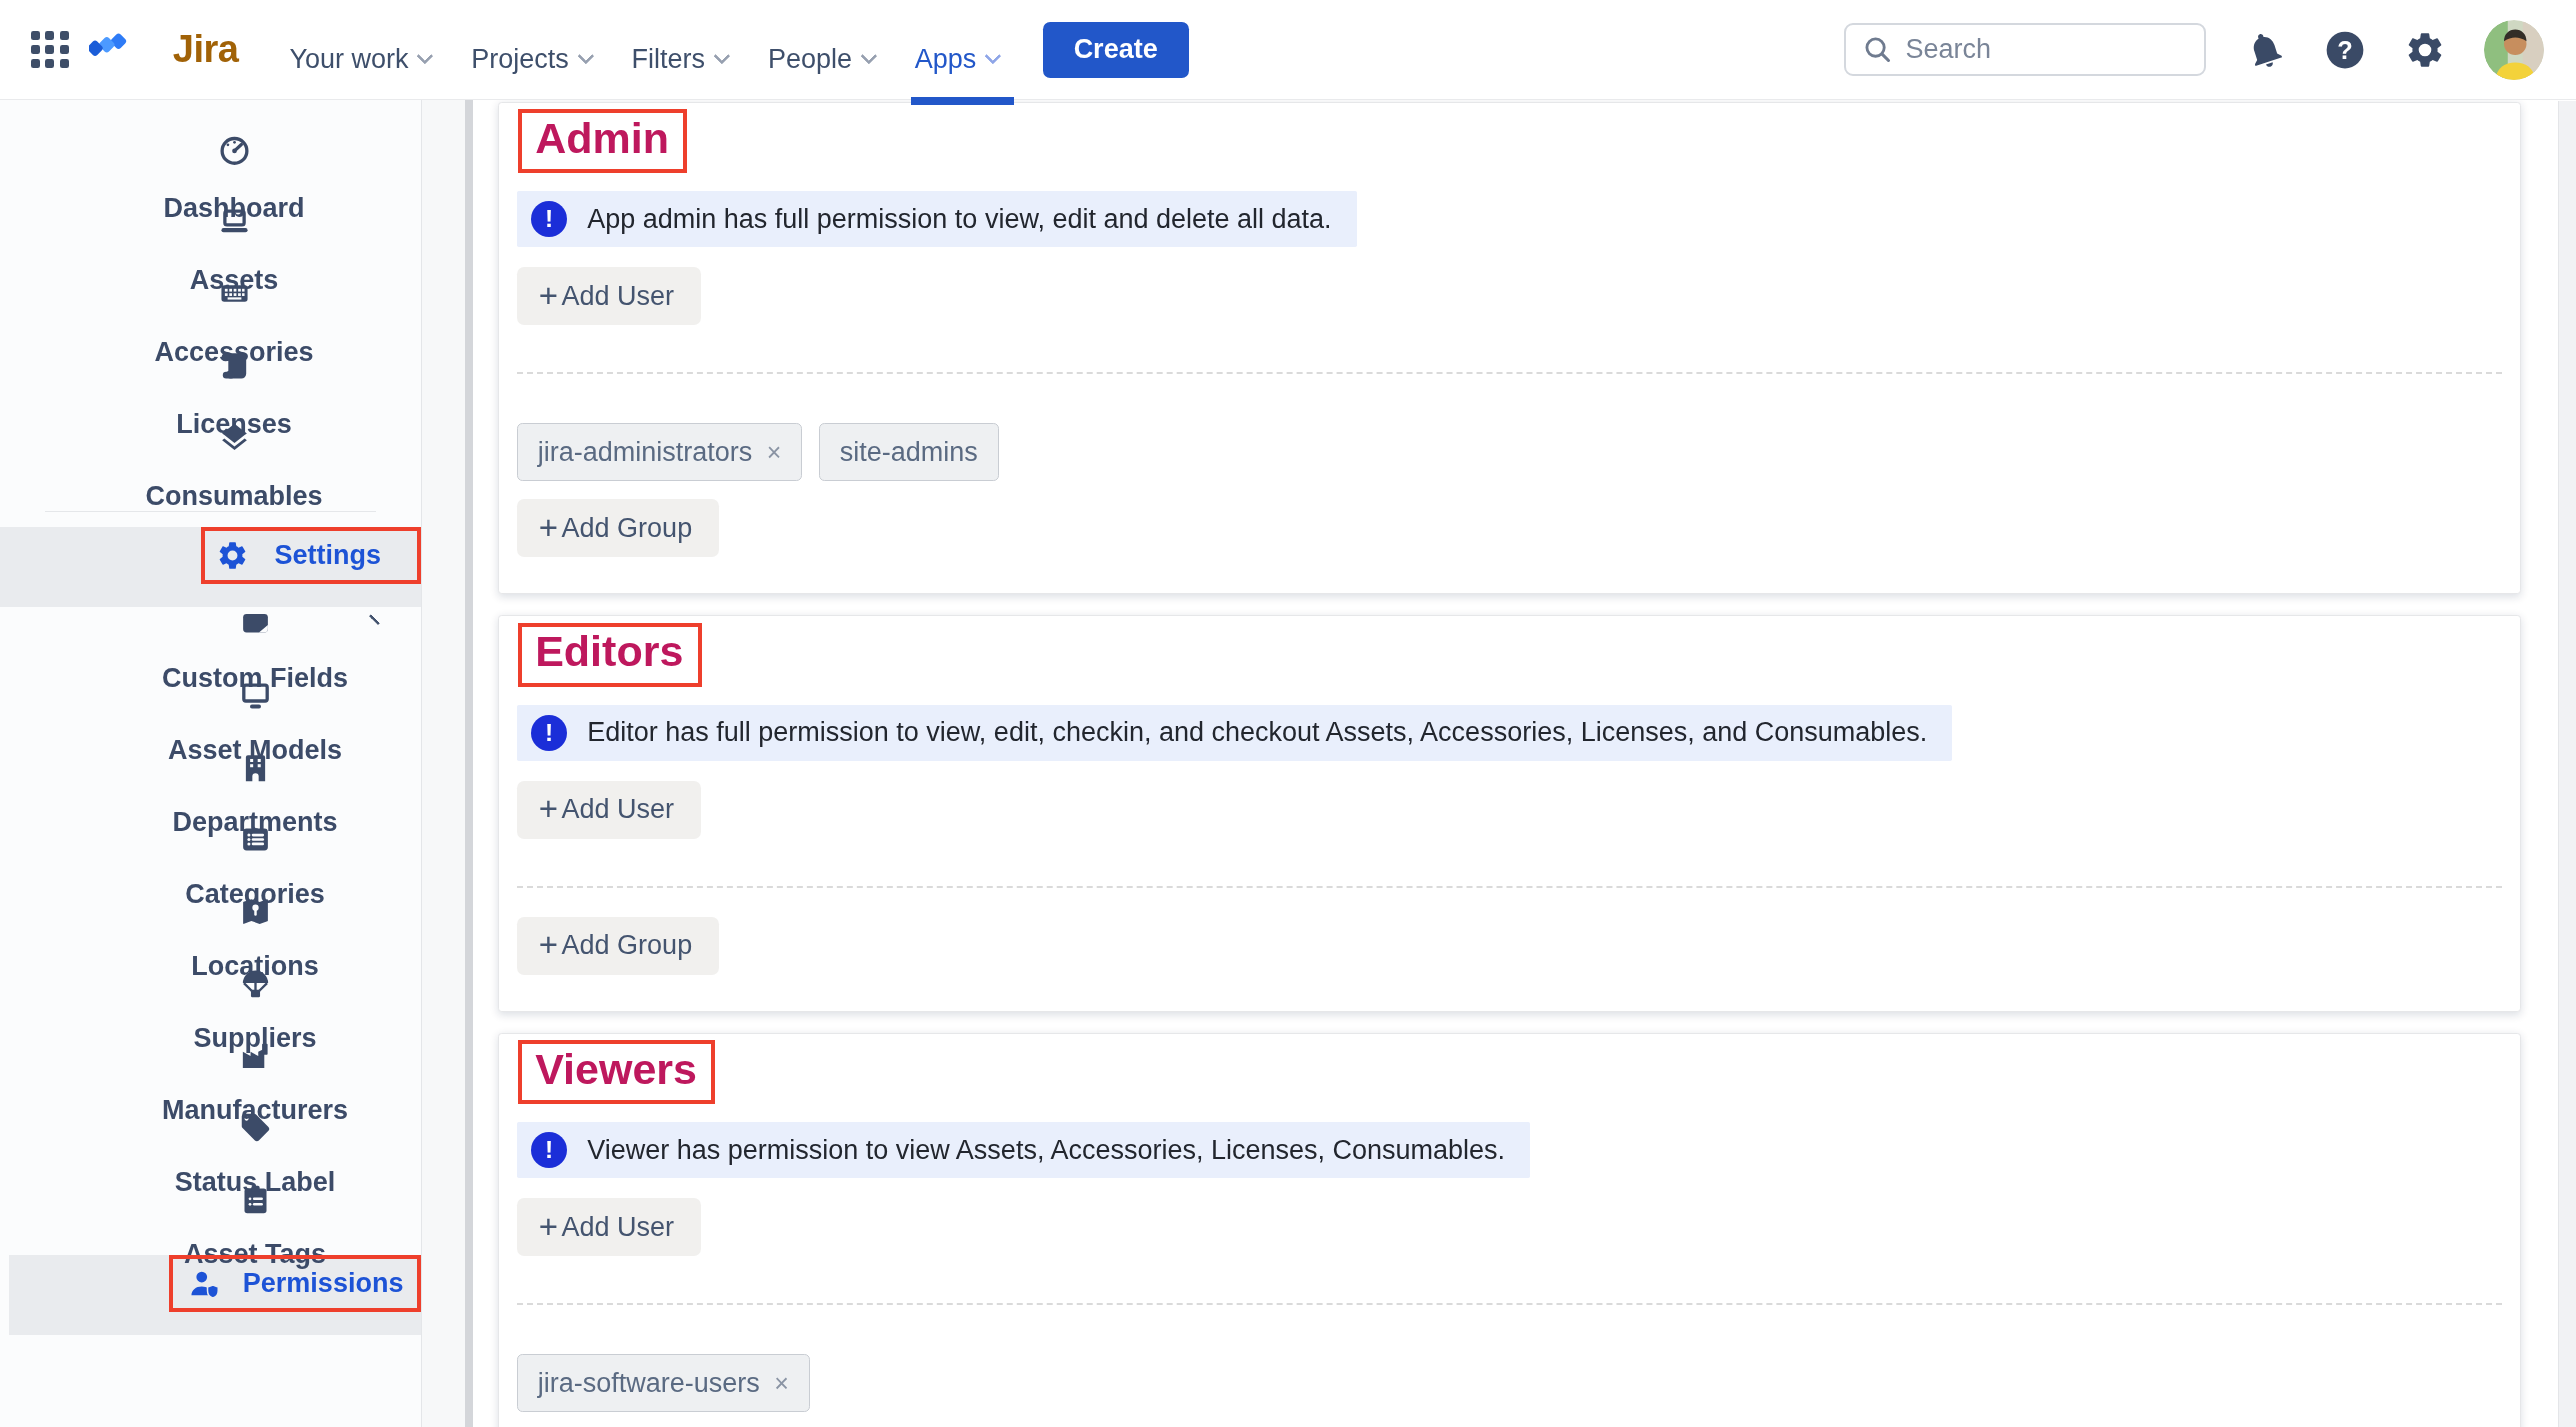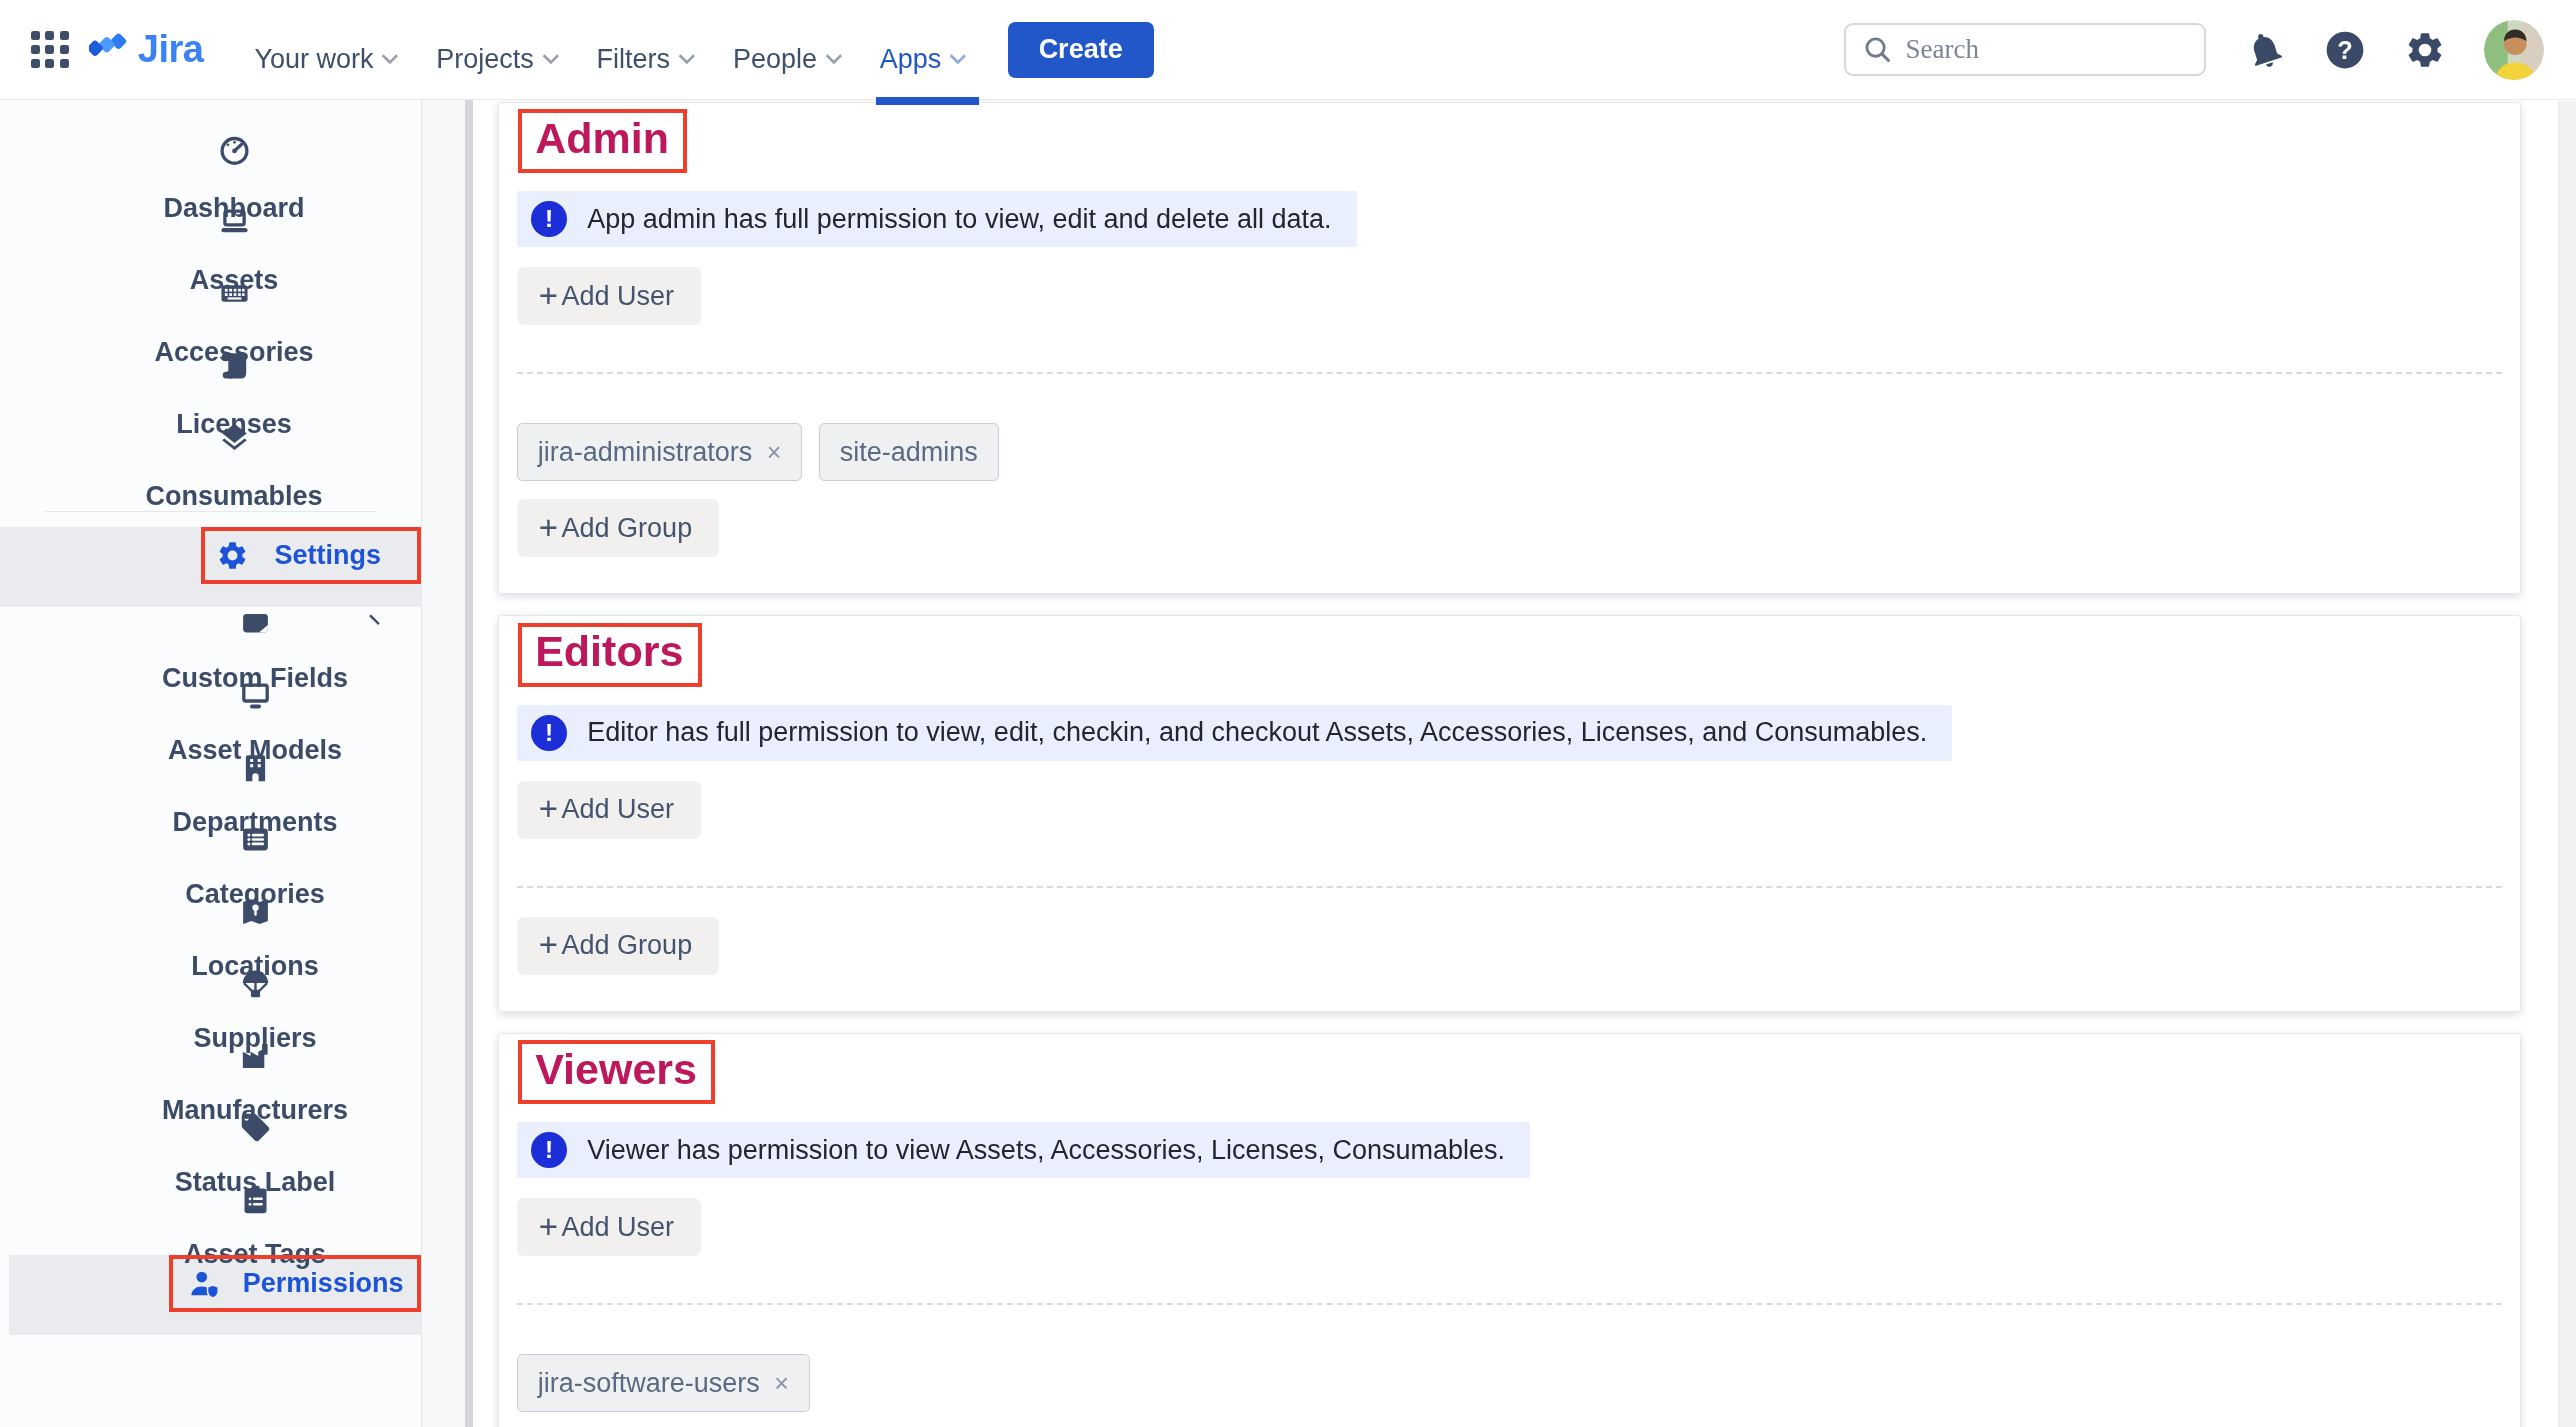--- a/index.html
+++ b/index.html
@@ -19,7 +19,7 @@
   .grid-icon { display: grid; grid-template-columns: repeat(3,9px); grid-template-rows: repeat(3,9px); gap: 5.4px; margin: 0 20px 0 9px; cursor: pointer; }
   .grid-icon i { background: #3e4e68; border-radius: 2.3px; }
   .logo { display: flex; align-items: center; gap: 9px; margin-right: 31px; cursor: pointer; }
-  .logo-text { font-size: 38px; font-weight: 700; color: #3b82f6; letter-spacing: -0.5px; }
+  .logo-text { font-size: 38px; font-weight: 700; color: #a16207; letter-spacing: -0.5px; margin-left: 35px; }
   .nav-item {
     display: flex; align-items: center; height: 88px; padding: 0 20px;
     font-size: 27px; font-weight: 500; color: #3e4f6b; position: relative; cursor: pointer; white-space: nowrap; margin-top: 20px;

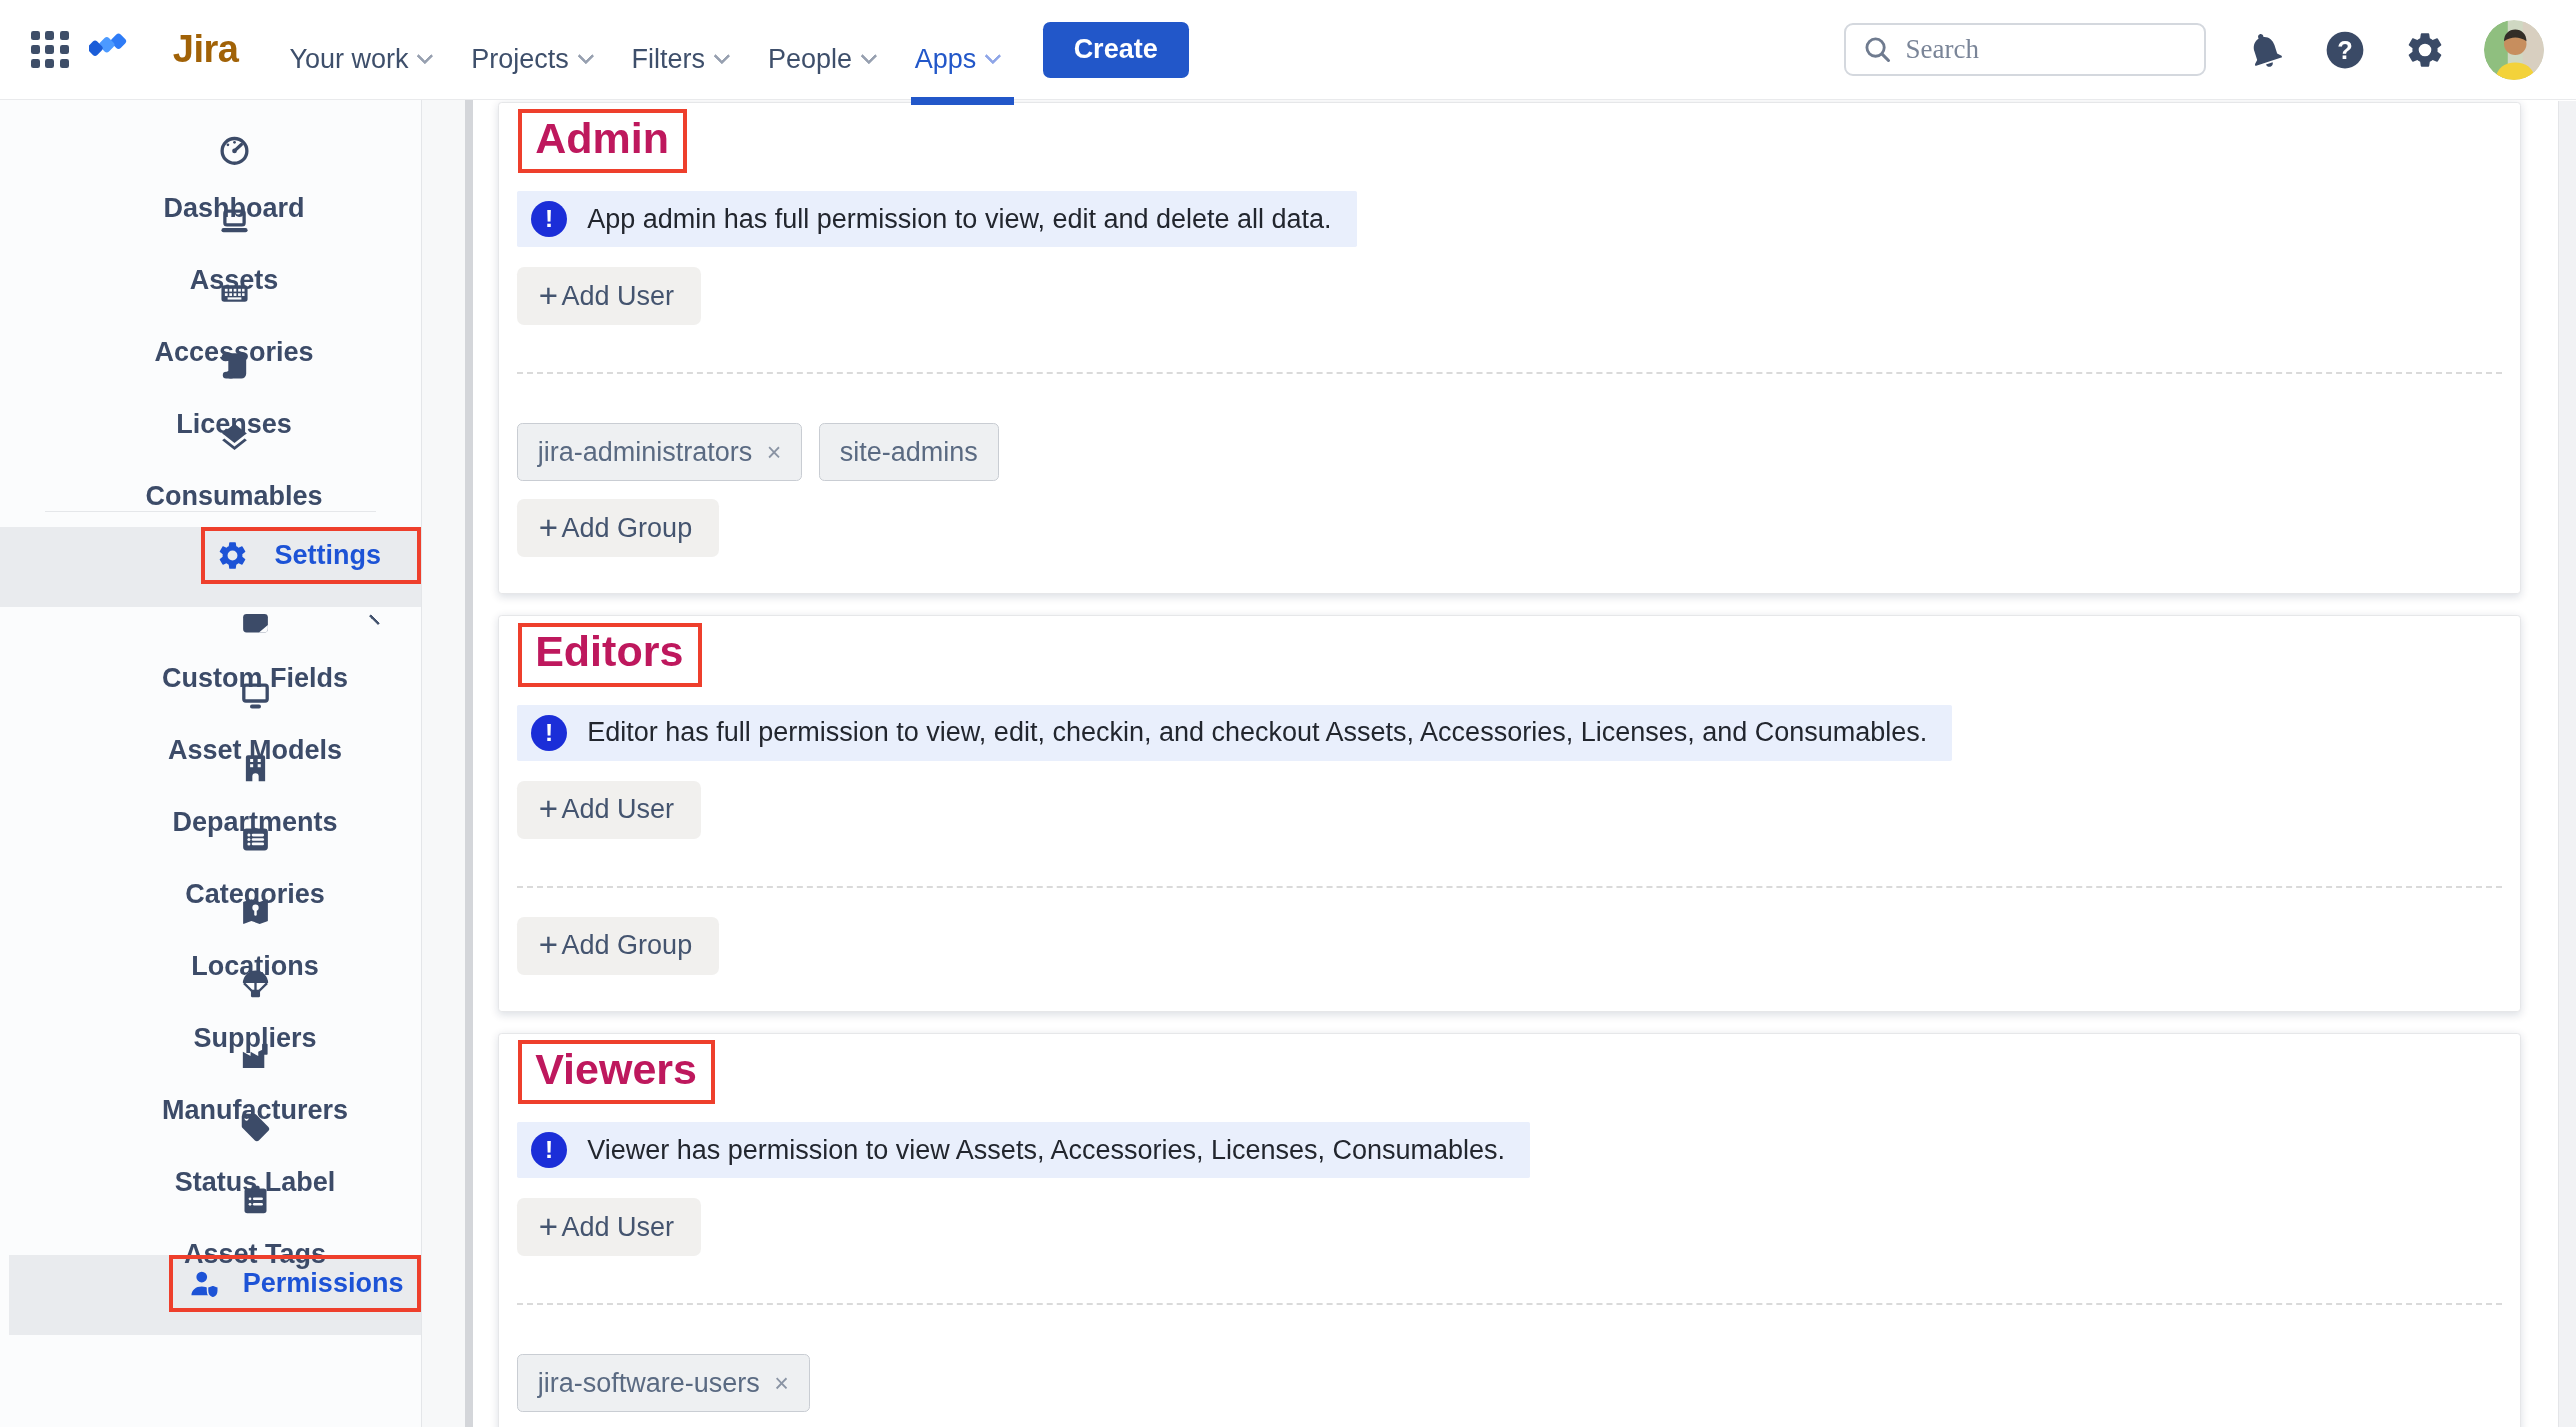--- a/index.html
+++ b/index.html
@@ -44,7 +44,7 @@
   }
   .search-box input {
     border: none; outline: none; font-size: 27px; color: #44546f; width: 272px;
-    font-family: Liberation Serif, serif; background: transparent;
+    font-family: Liberation Sans, sans-serif; background: transparent;
   }
   .search-box input::placeholder { color: #7a8598; }
   .hicon { width: 42px; height: 42px; cursor: pointer; display: block; }

